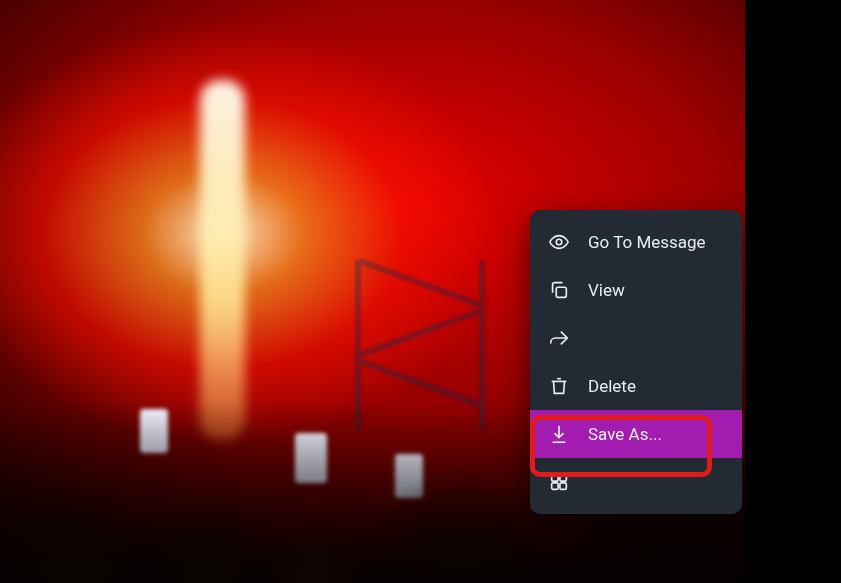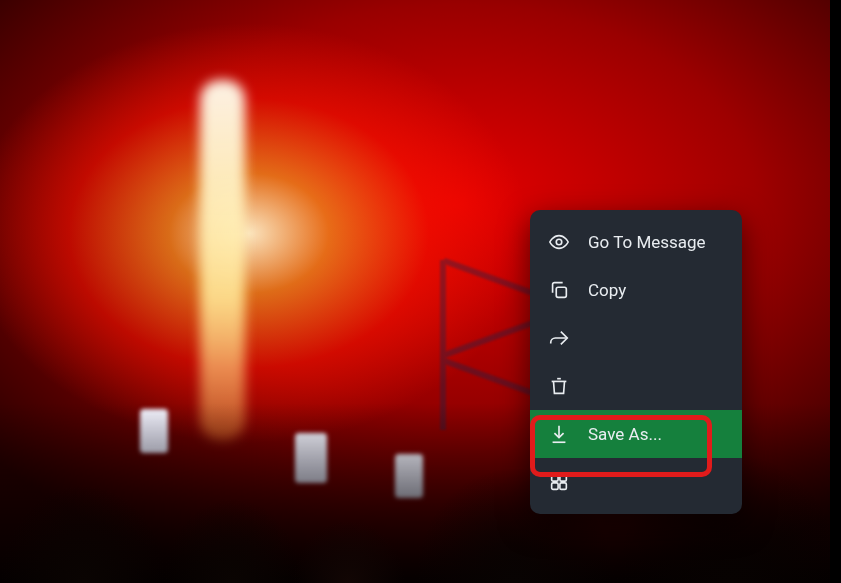--- a/index.html
+++ b/index.html
@@ -13,7 +13,7 @@
   }
   .stage {
     position: relative;
-    width: 830px;
+    width: 745px;
     height: 583px;
     background:
       radial-gradient(ellipse 400px 300px at 30% 40%, rgba(255,240,200,0.95) 0%, rgba(255,180,40,0.6) 20%, rgba(255,20,0,0.5) 45%, transparent 70%),

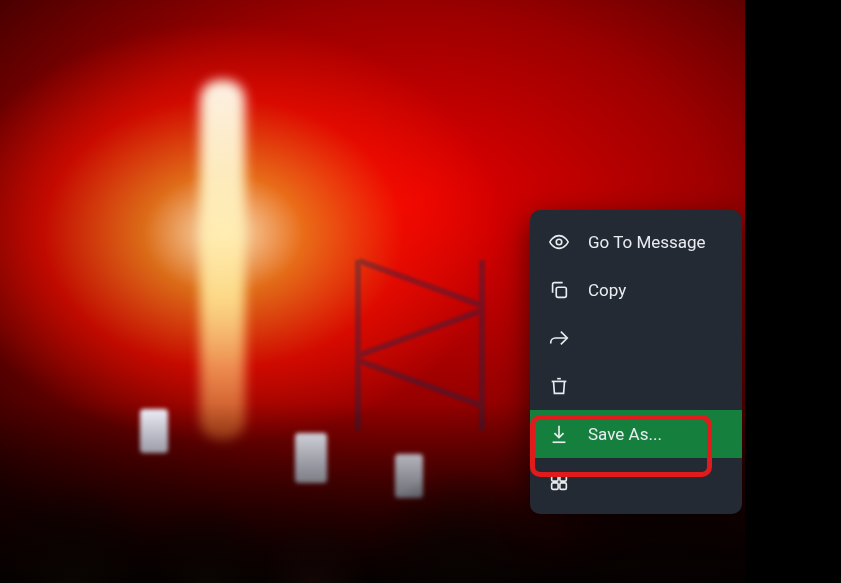--- a/index.html
+++ b/index.html
@@ -147,7 +147,7 @@
             <path d="M5 15V6a2 2 0 0 1 2-2h9"></path>
           </svg>
       </span>
-      <span class="menu-label">Copy</span>
+      <span class="menu-label">View</span>
     </div>
 
     <div class="menu-item">

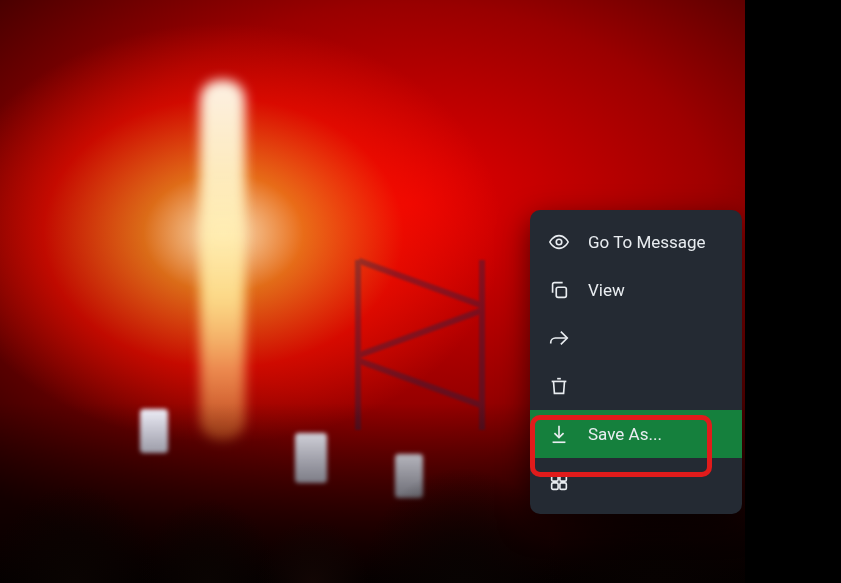--- a/index.html
+++ b/index.html
@@ -167,6 +167,7 @@
             <path d="M6 7l1 13h10l1-13"></path>
           </svg>
       </span>
+      <span class="menu-label">Delete</span>
     </div>
 
     <div class="menu-item hover">

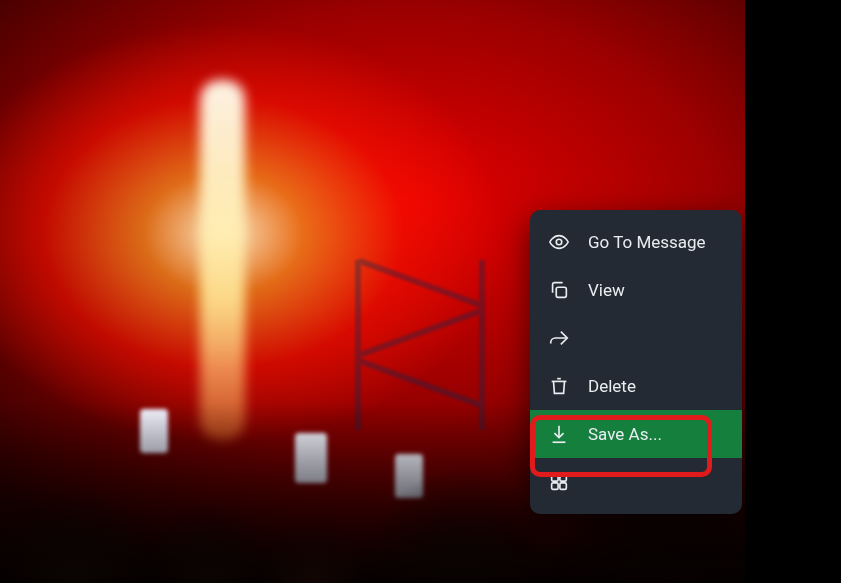--- a/index.html
+++ b/index.html
@@ -92,7 +92,7 @@
     padding: 0 18px;
     cursor: pointer;
   }
-  .menu-item.hover { background: #15803d; }
+  .menu-item.hover { background: #a21caf; }
   .menu-icon {
     width: 22px;
     height: 22px;

